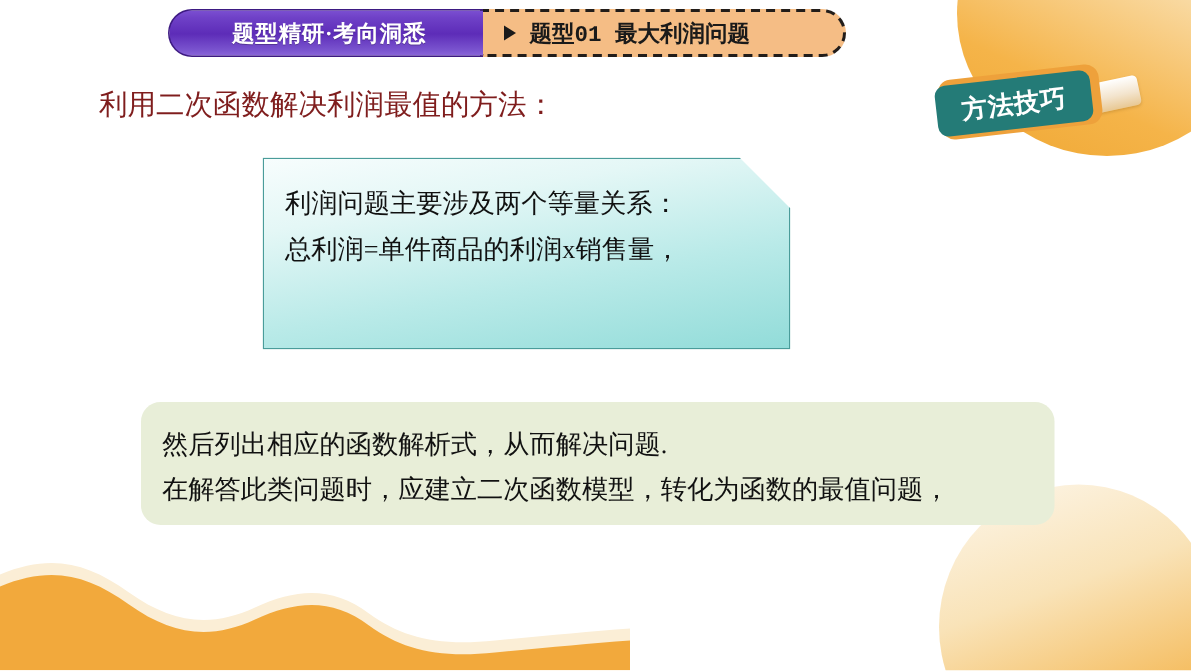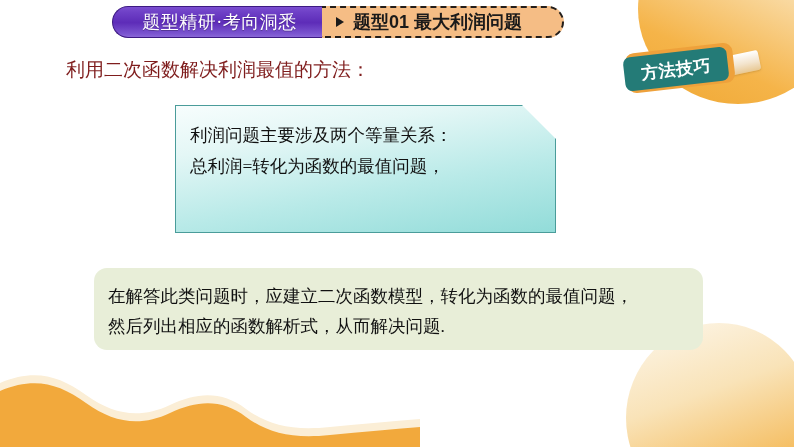--- a/index.html
+++ b/index.html
@@ -80,8 +80,8 @@
   }
   .banner-left-text {
     color: #ffffff;
-    font-size: 18px;
-    font-weight: normal;
+    font-size: 15px;
+    font-weight: bold;
     letter-spacing: 0.5px;
     white-space: nowrap;
     font-family: "Liberation Serif", "DejaVu Serif", serif;

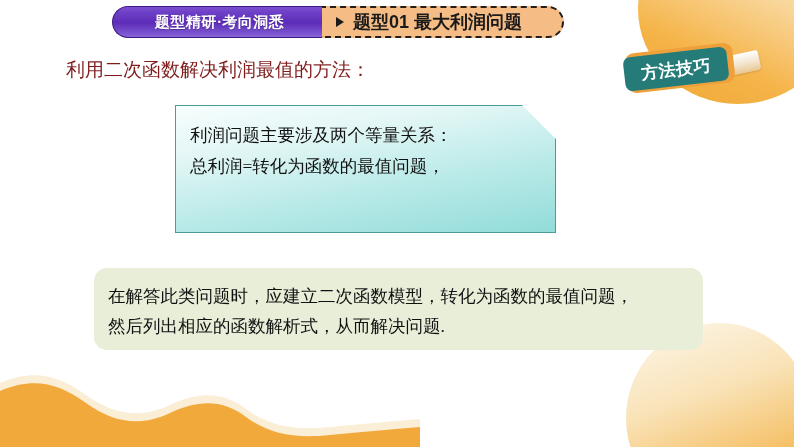--- a/index.html
+++ b/index.html
@@ -113,10 +113,10 @@
   }
   .banner-right-text {
     color: #1a1a1a;
-    font-size: 18px;
+    font-size: 15px;
     font-weight: bold;
     white-space: nowrap;
-    font-family: Liberation Sans, sans-serif;
+    font-family: Liberation Mono, monospace;
   }
 
   

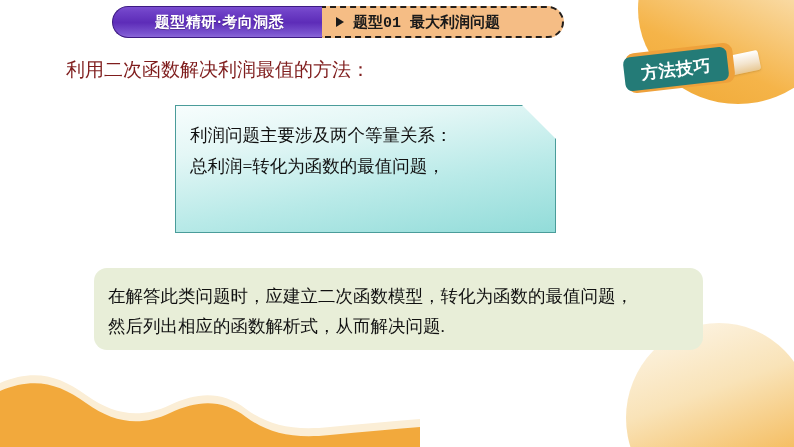--- a/index.html
+++ b/index.html
@@ -187,7 +187,7 @@
     position: absolute;
     left: 175px;
     top: 105px;
-    width: 381px;
+    width: 352px;
     height: 128px;
     box-sizing: border-box;
     background: linear-gradient(170deg, #f7fdfd 0%, #e4f7f6 26%, #b9eae8 62%, #92dcd9 100%);

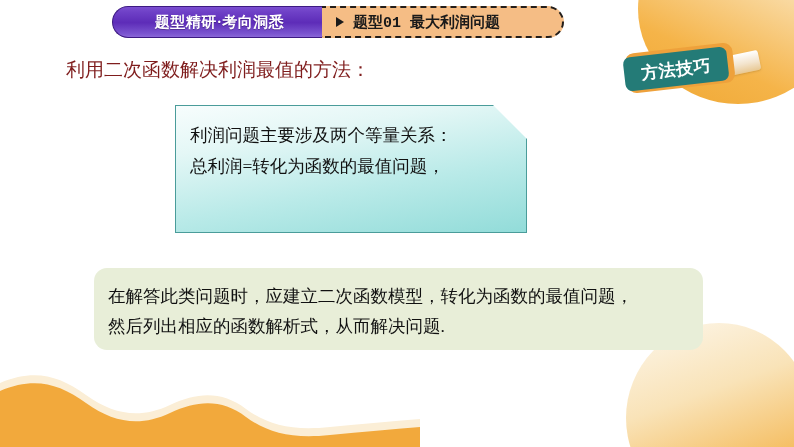--- a/index.html
+++ b/index.html
@@ -260,7 +260,7 @@
 
   <div class="cyan-box">
     <div class="cyan-line">利润问题主要涉及两个等量关系：</div>
-    <div class="cyan-line">总利润=转化为函数的最值问题，</div>
+    <div class="cyan-line">总利润=单件商品的利润x销售量，</div>
   </div>
 
   <div class="green-box">

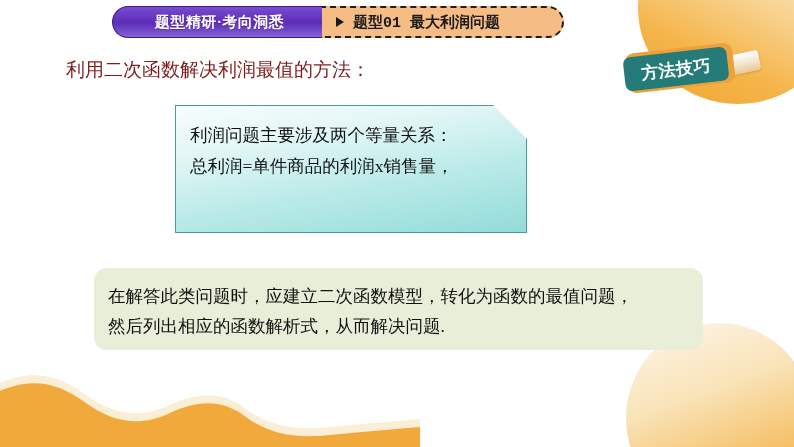--- a/index.html
+++ b/index.html
@@ -264,8 +264,8 @@
   </div>
 
   <div class="green-box">
+    <div class="green-line">然后列出相应的函数解析式，从而解决问题.</div>
     <div class="green-line">在解答此类问题时，应建立二次函数模型，转化为函数的最值问题，</div>
-    <div class="green-line">然后列出相应的函数解析式，从而解决问题.</div>
   </div>
 
 </div>

